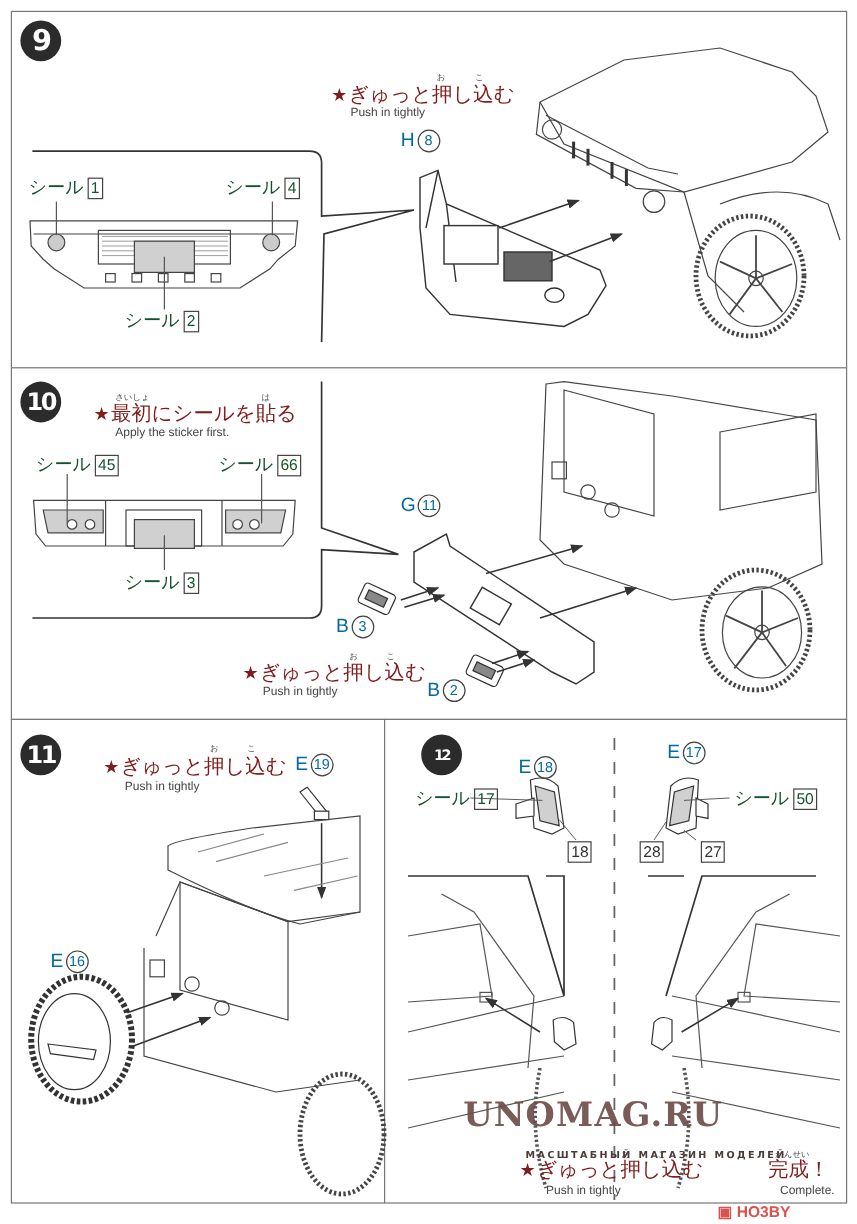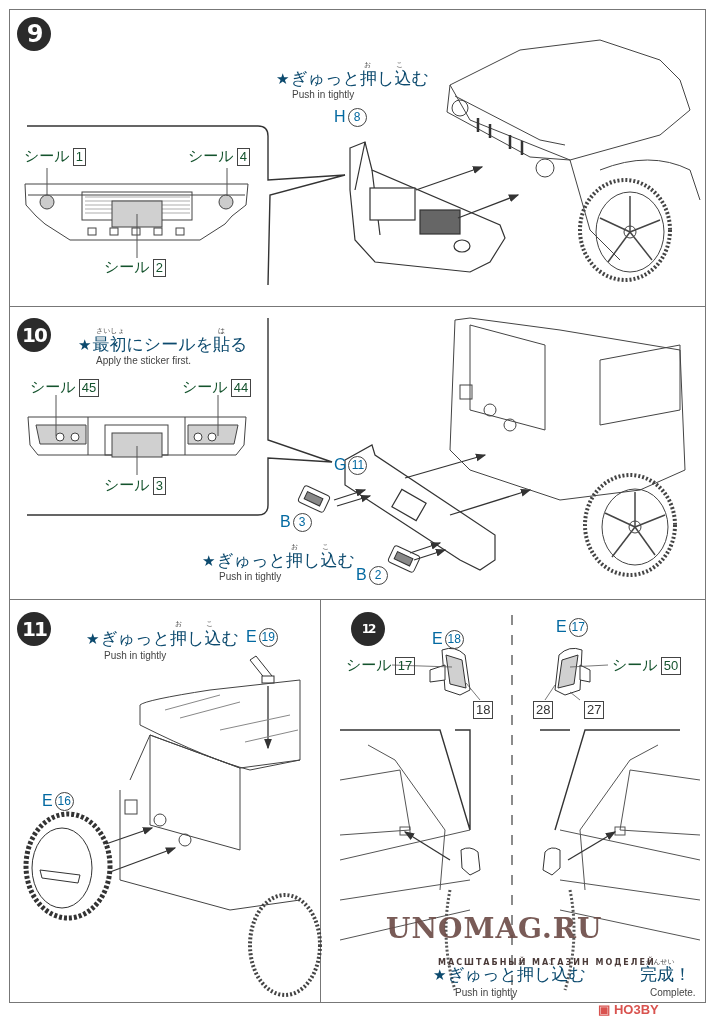--- a/index.html
+++ b/index.html
@@ -6,7 +6,7 @@
   body{width:714px;height:1020px;position:relative;overflow:hidden;font-family:"DejaVu Sans",sans-serif;color:#333;}
   .panel{position:absolute;border:1.5px solid #777;box-sizing:border-box;background:#fff;}
   .step-num{position:absolute;width:34px;height:34px;border-radius:50%;background:#2b2b2b;color:#fff;font-weight:bold;font-size:24px;line-height:34px;text-align:center;font-family:"DejaVu Sans",sans-serif;letter-spacing:-2px;}
-  .jp{position:absolute;font-size:17px;color:#0c4a6e;white-space:nowrap;font-family:"DejaVu Sans",sans-serif;}
+  .jp{position:absolute;font-size:17px;color:#7f1d1d;white-space:nowrap;font-family:"DejaVu Sans",sans-serif;}
   .jp .star{font-size:15px;margin-right:1px;}
   .en{position:absolute;font-size:10px;color:#444;white-space:nowrap;font-family:"Liberation Sans",sans-serif;}
   .ruby{position:absolute;font-size:7px;color:#444;font-family:"DejaVu Sans",sans-serif;}

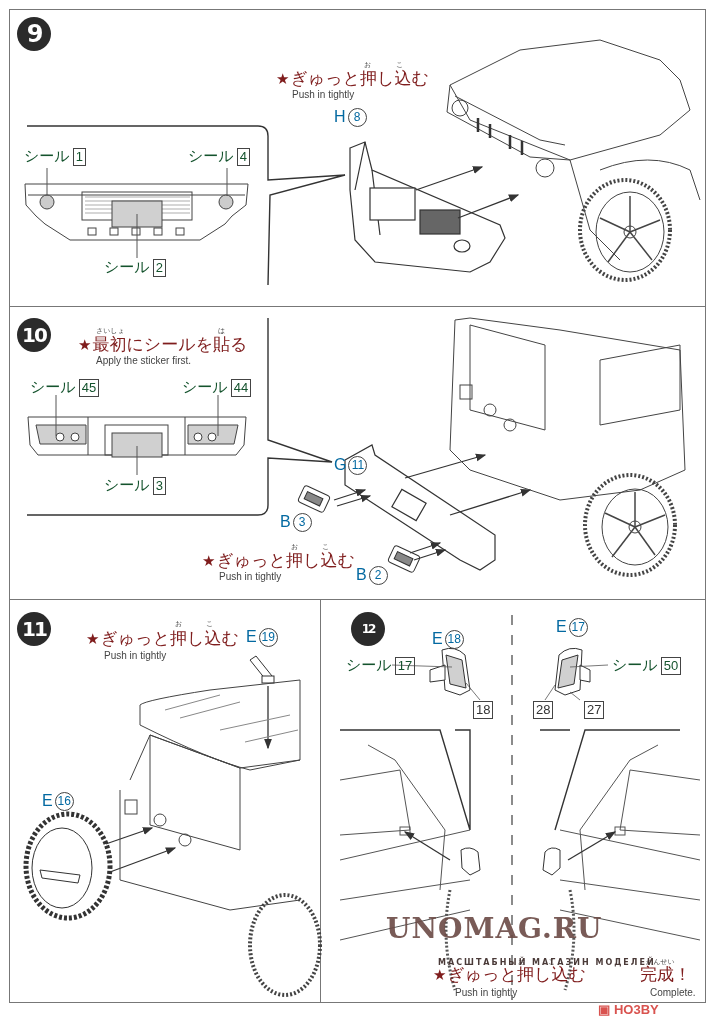--- a/index.html
+++ b/index.html
@@ -265,7 +265,7 @@
 <div class="jp" style="left:78px;top:333px;"><span class="star">★</span><span>最初にシールを貼る</span></div>
 <div class="en" style="left:96px;top:355px;">Apply the sticker first.</div>
 <div class="sticker" style="left:30px;top:378px;"><span>シール</span><span class="box">45</span></div>
-<div class="sticker" style="left:182px;top:378px;"><span>シール</span><span class="box">44</span></div>
+<div class="sticker" style="left:182px;top:378px;"><span>シール</span><span class="box">66</span></div>
 <div class="sticker" style="left:104px;top:476px;"><span>シール</span><span class="box">3</span></div>
 <div class="part" style="left:334px;top:412px;margin-top:44px;"><span>G</span><span class="circ">11</span></div>
 <div class="part" style="left:280px;top:513px;"><span>B</span><span class="circ">3</span></div>

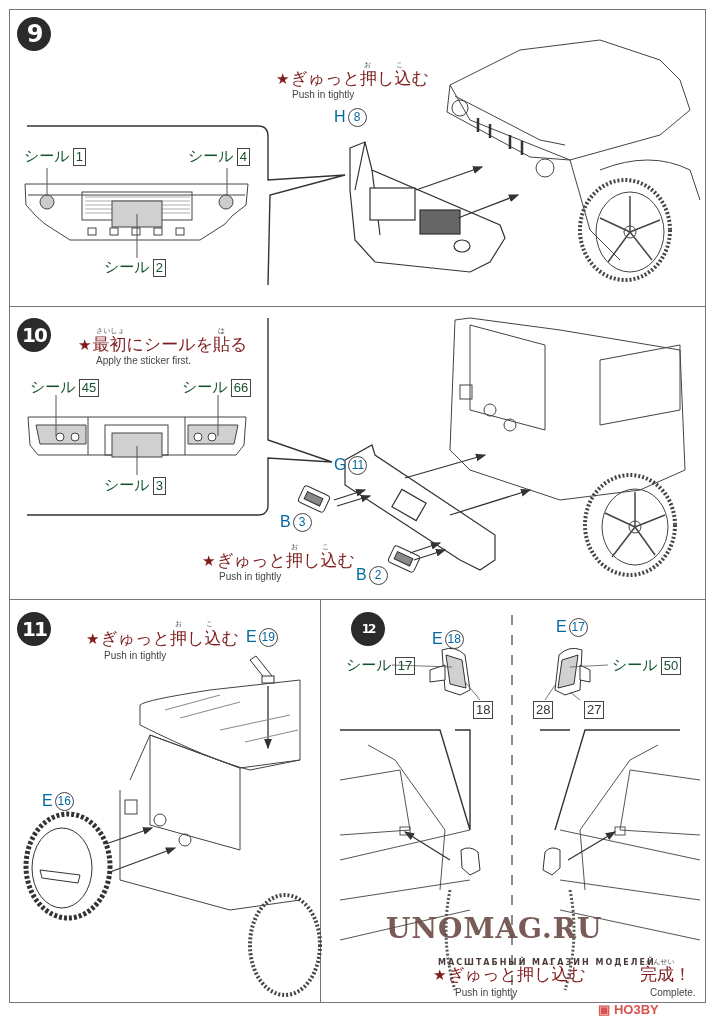--- a/index.html
+++ b/index.html
@@ -267,7 +267,7 @@
 <div class="sticker" style="left:30px;top:378px;"><span>シール</span><span class="box">45</span></div>
 <div class="sticker" style="left:182px;top:378px;"><span>シール</span><span class="box">66</span></div>
 <div class="sticker" style="left:104px;top:476px;"><span>シール</span><span class="box">3</span></div>
-<div class="part" style="left:334px;top:412px;margin-top:44px;"><span>G</span><span class="circ">11</span></div>
+<div class="part" style="left:334px;top:412px;"><span>G</span><span class="circ">11</span></div>
 <div class="part" style="left:280px;top:513px;"><span>B</span><span class="circ">3</span></div>
 <div class="part" style="left:356px;top:566px;"><span>B</span><span class="circ">2</span></div>
 <div class="ruby" style="left:291px;top:542px;">お</div>

